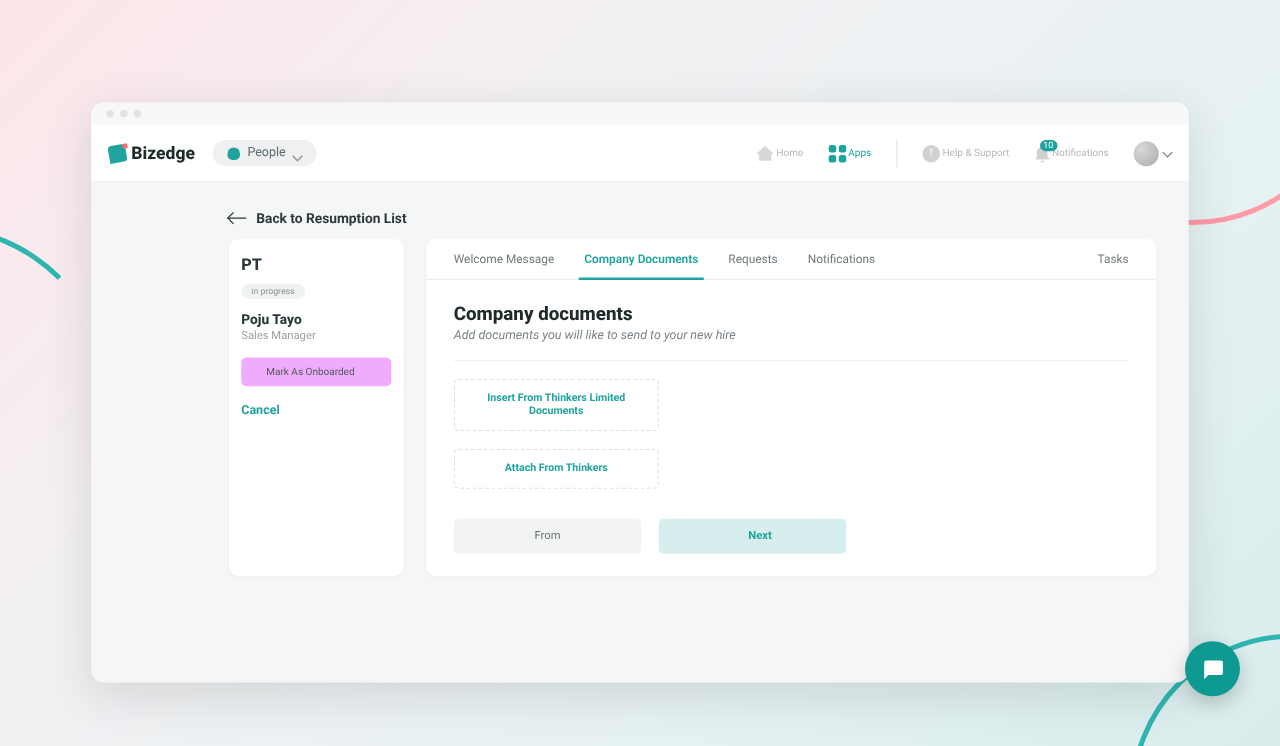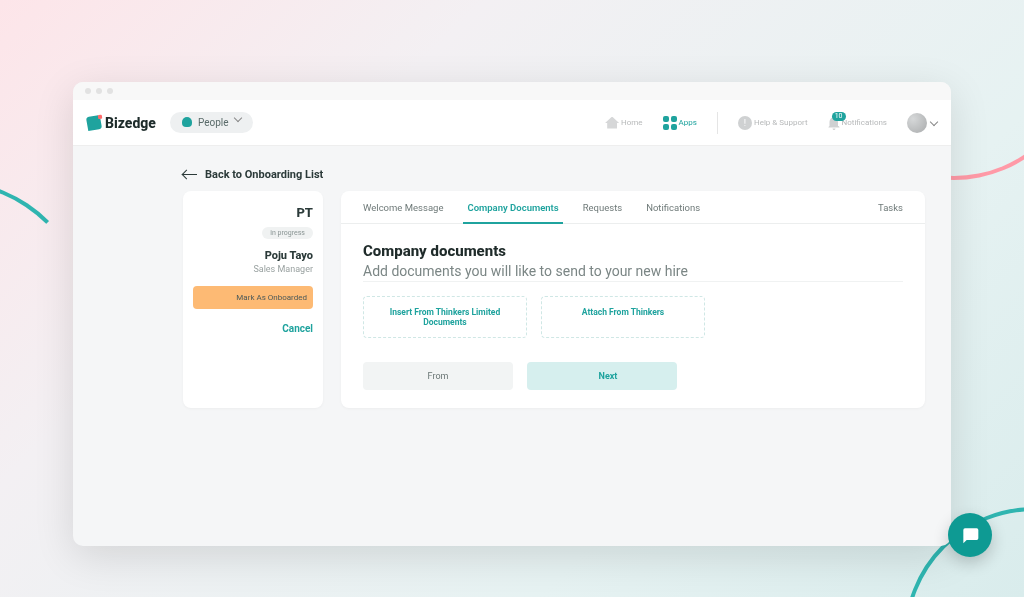--- a/index.html
+++ b/index.html
@@ -45,7 +45,7 @@
   .logo-mark::after { content:""; position:absolute; top:0; right:-2px; width:4px; height:4px; background:#ff6b6b; border-radius:1px;}
   .people-chip {
     margin-left: 14px; background: #eef0f1; border-radius: 16px; padding: 5px 12px;
-    font-size: 10px; color: #5a6b6a; display: flex; align-items: flex-start; gap: 6px; cursor: pointer;
+    font-size: 10px; color: #5a6b6a; display: flex; align-items: flex-end; gap: 6px; cursor: pointer;
   }
   .people-chip .person-icon { width: 10px; height: 10px; background: #1fa39e; border-radius: 50% 50% 40% 40%; position: relative;}
   .chev { width:6px; height:6px; border-right:1.5px solid #888; border-bottom:1.5px solid #888; transform: rotate(45deg); margin-top:-2px;}

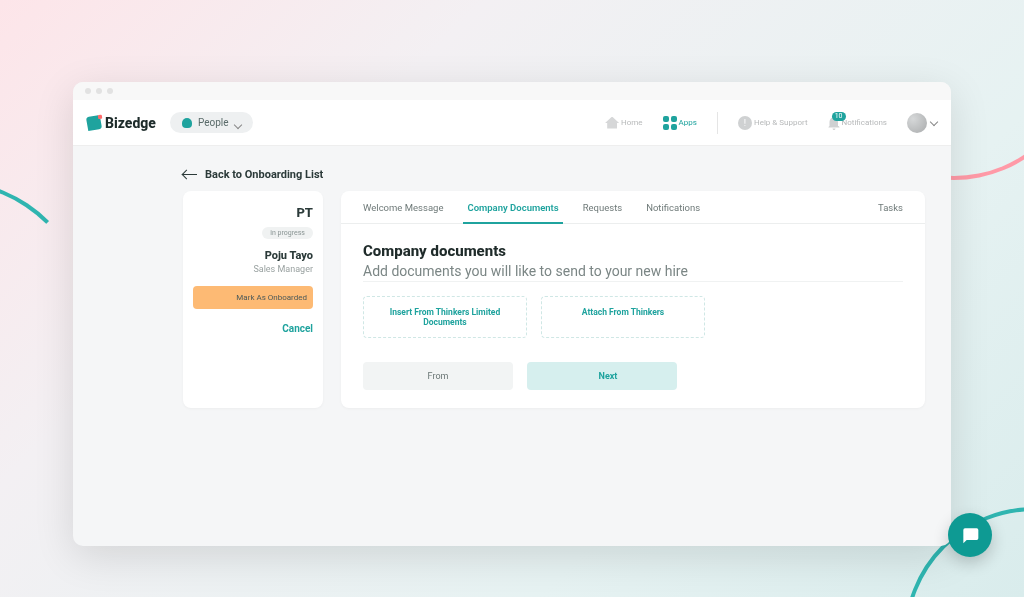--- a/index.html
+++ b/index.html
@@ -167,7 +167,7 @@
   <div class="content">
     <div class="back-row">
       <span class="arrow-left"></span>
-      <span>Back to Onboarding List</span>
+      <span>Back to Resumption List</span>
     </div>
 
     <div class="cols">

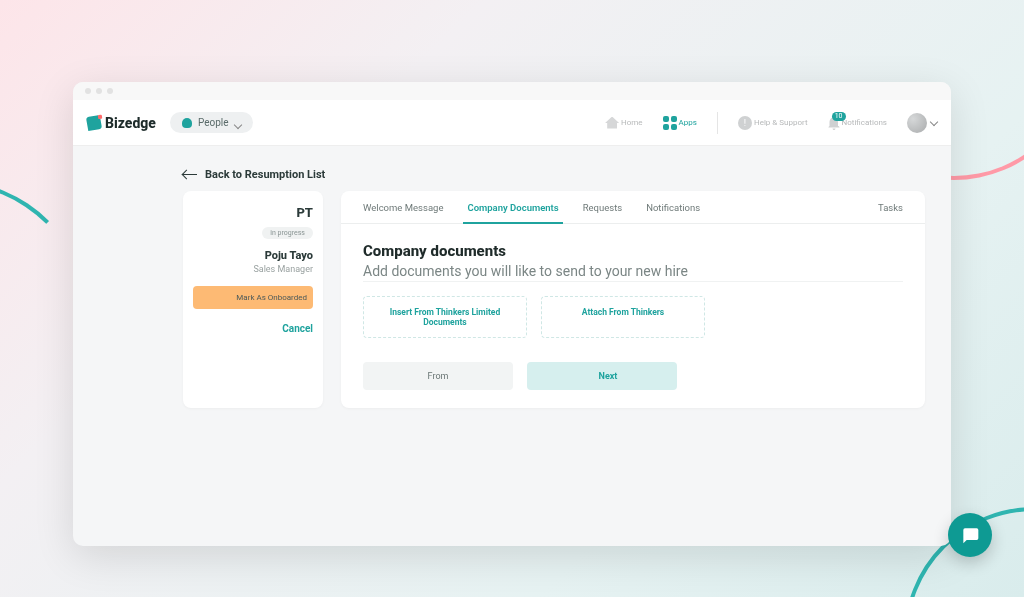--- a/index.html
+++ b/index.html
@@ -70,7 +70,7 @@
   .arrow-left::before{content:"";position:absolute;left:0;top:-3px;width:6px;height:6px;border-left:1.5px solid #2b3a39;border-bottom:1.5px solid #2b3a39;transform:rotate(45deg);}
   .cols { display:flex; gap:18px; padding: 0 8px 0 92px;}
   .card-left {
-    width: 140px; background:#fff; border-radius:8px; padding:14px 10px 14px; text-align:right;
+    width: 140px; background:#fff; border-radius:8px; padding:14px 10px 14px; text-align:left;
     box-shadow:0 1px 3px rgba(0,0,0,0.04);
   }
   .initials { font-weight:800; font-size:13px; color:#2b3a39; }

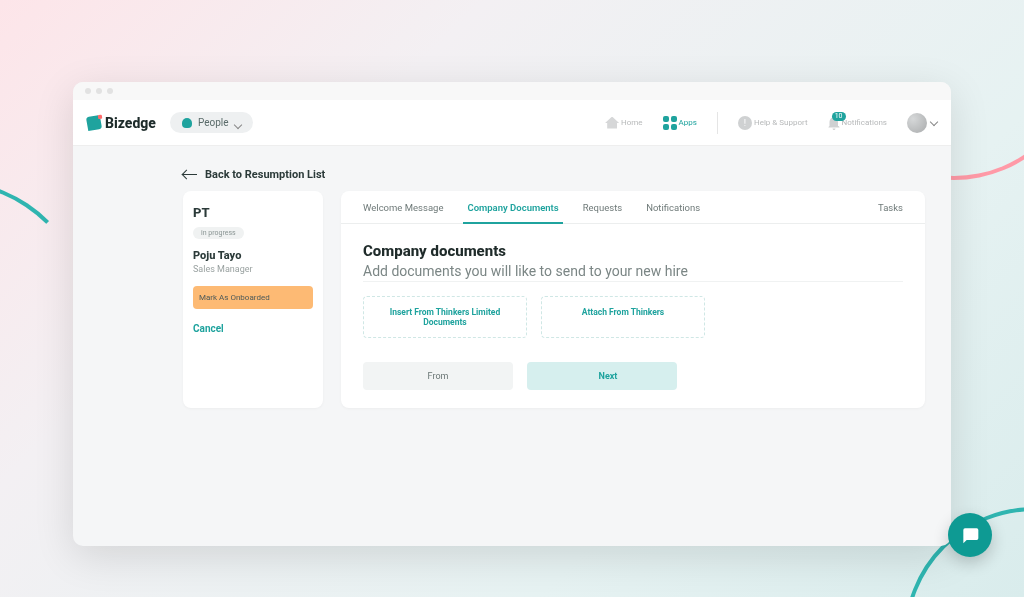--- a/index.html
+++ b/index.html
@@ -87,7 +87,7 @@
   .tab.active::after{content:"";position:absolute;left:8px;right:8px;bottom:-1px;height:2px;background:#1fa39e;}
   .section { padding: 18px 22px 0;}
   .section h2{ font-size:15px; font-weight:800; color:#1f2b2a;}
-  .section p{ font-size:14px; color:#7b8685; margin-top:3px; padding-bottom:2px; border-bottom:1px solid #f0f2f2;}
+  .section p{ font-size:10px; color:#7b8685; margin-top:3px; padding-bottom:14px; border-bottom:1px solid #f0f2f2;font-style:italic;}
   .attach-row { display:flex; gap:14px; margin-top:14px;}
   .attach-btn { flex:0 0 auto; width:164px; text-align:center; font-size:8.5px; font-weight:700; color:#1fa39e;
     border:1px dashed #cfe7e5; border-radius:4px; padding:10px 6px; cursor:pointer;}

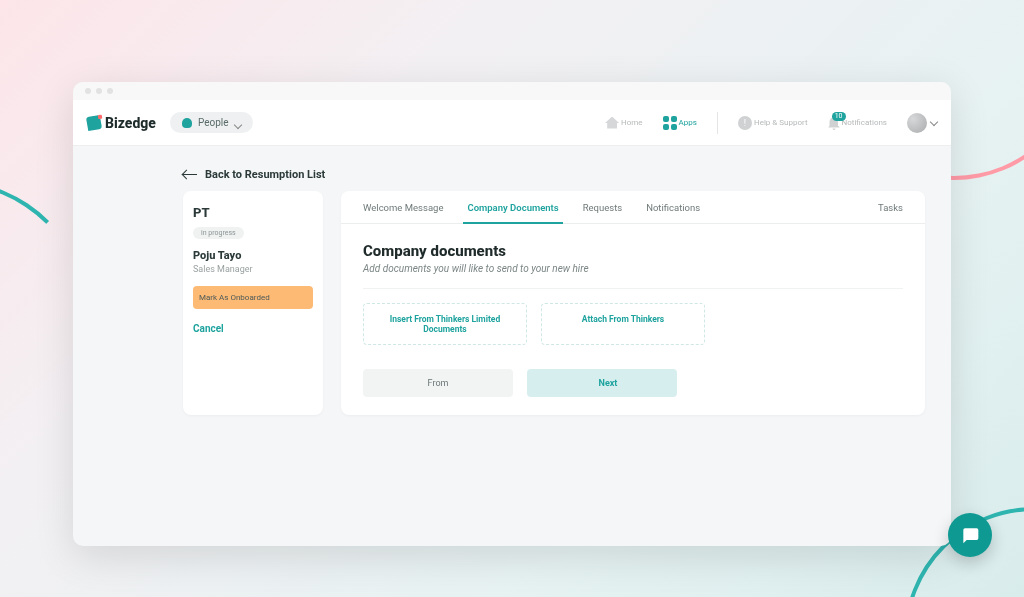--- a/index.html
+++ b/index.html
@@ -77,7 +77,7 @@
   .status-chip { display:inline-block; margin-top:6px; background:#f0f2f2; border-radius:10px; font-size:7px; color:#8a9594; padding:2px 8px;}
   .emp-name { margin-top:10px; font-weight:800; font-size:11px; color:#2b3a39;}
   .emp-role { margin-top:2px; font-size:9px; color:#9aa2a1;}
-  .btn-onboard { margin-top:12px; background:#fdba74; border-radius:4px; font-size:8px; color:#4d5a59; padding:7px 6px; cursor:pointer;}
+  .btn-onboard { margin-top:12px; background:#f0abfc; border-radius:4px; font-size:8px; color:#4d5a59; padding:7px 20px; cursor:pointer;}
   .cancel-link { margin-top:14px; font-size:10px; font-weight:700; color:#1fa39e; cursor:pointer;}
 
   .card-right { flex:1; background:#fff; border-radius:8px; box-shadow:0 1px 3px rgba(0,0,0,0.04); padding-bottom: 18px;}

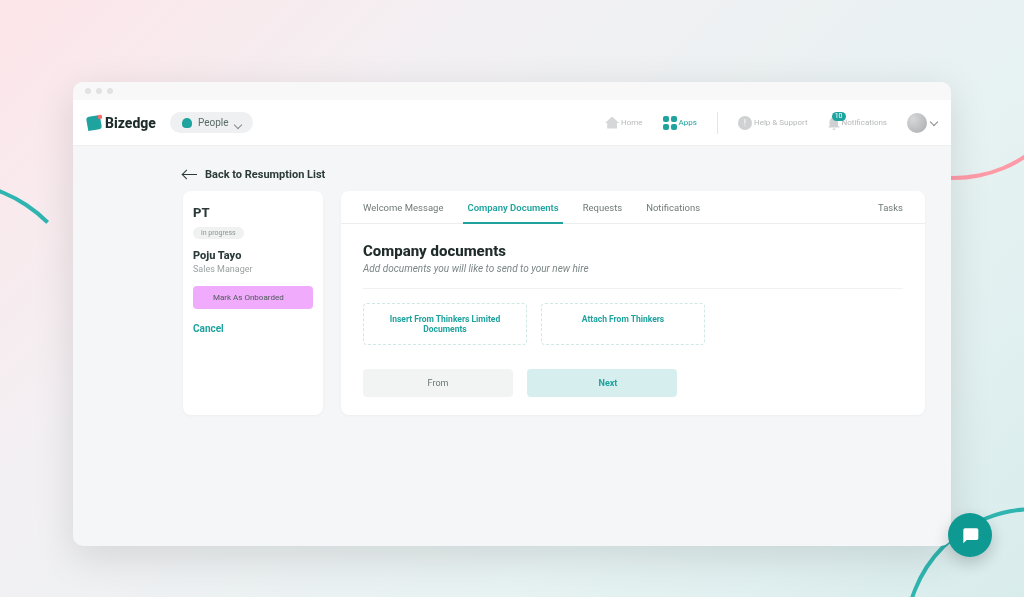--- a/index.html
+++ b/index.html
@@ -88,7 +88,7 @@
   .section { padding: 18px 22px 0;}
   .section h2{ font-size:15px; font-weight:800; color:#1f2b2a;}
   .section p{ font-size:10px; color:#7b8685; margin-top:3px; padding-bottom:14px; border-bottom:1px solid #f0f2f2;font-style:italic;}
-  .attach-row { display:flex; gap:14px; margin-top:14px;}
+  .attach-row { display:flex; gap:14px; margin-top:14px;flex-direction:column;}
   .attach-btn { flex:0 0 auto; width:164px; text-align:center; font-size:8.5px; font-weight:700; color:#1fa39e;
     border:1px dashed #cfe7e5; border-radius:4px; padding:10px 6px; cursor:pointer;}
   .nav-btns { display:flex; gap:14px; margin-top:24px;}

